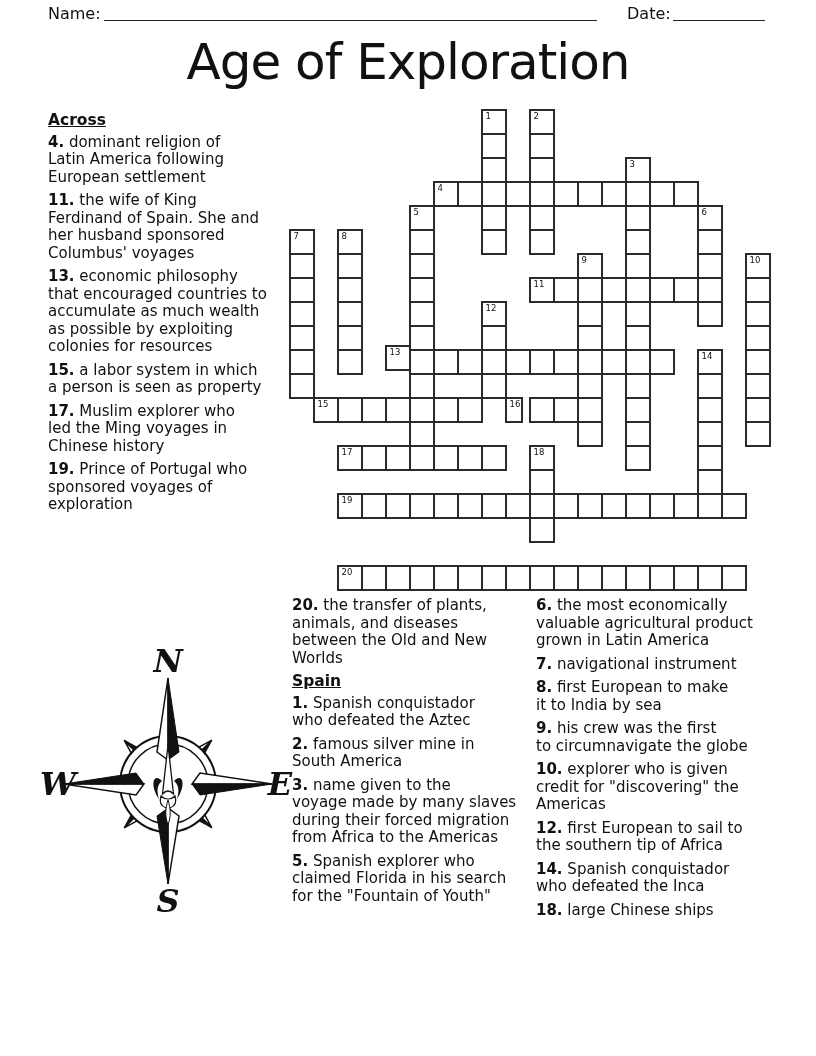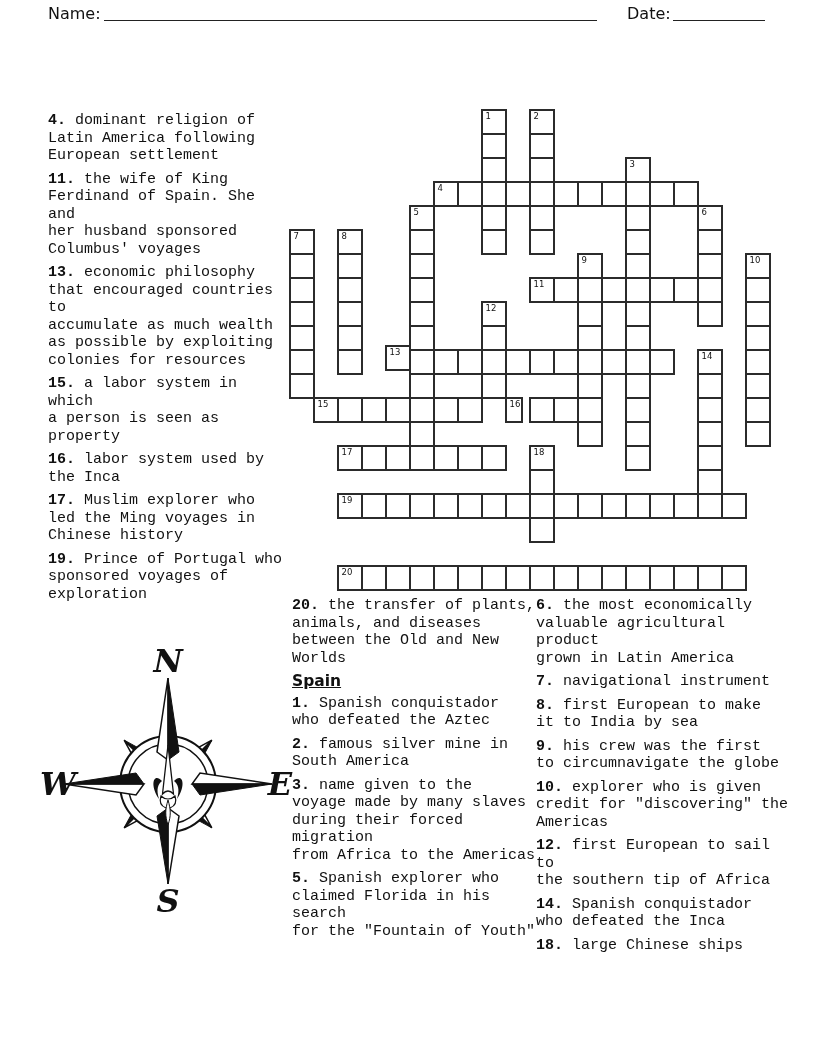--- a/index.html
+++ b/index.html
@@ -37,6 +37,7 @@
   <div class="hdr-label" style="left:627px;">Date:</div>
   <div class="hdr-line" style="left:673px;width:92px;"></div>
 
+  <div class="title">Age of Exploration</div>
 
   <div class="clues" id="clues-left" style="left:48px;top:112px;width:238px;">
       <div class="clue"><span class="num">4.</span> <span class="txt">dominant religion of

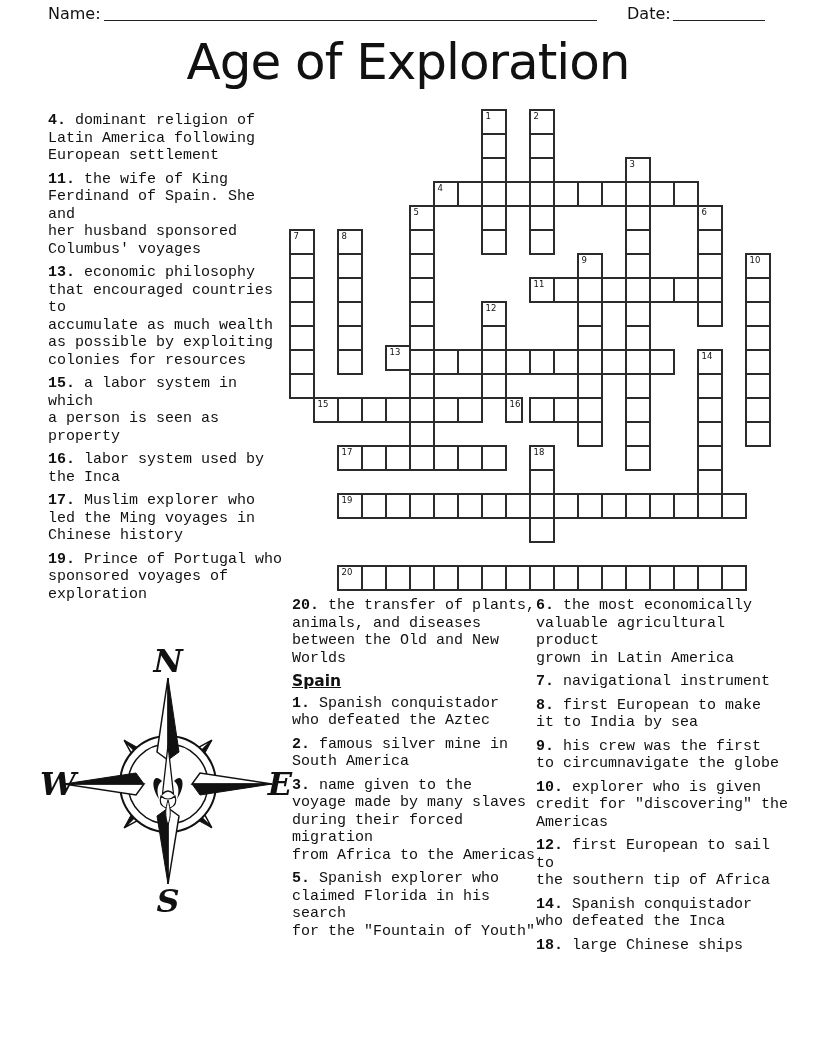--- a/index.html
+++ b/index.html
@@ -40,6 +40,7 @@
   <div class="title">Age of Exploration</div>
 
   <div class="clues" id="clues-left" style="left:48px;top:112px;width:238px;">
+      <div class="clue-heading">Across</div>
       <div class="clue"><span class="num">4.</span> <span class="txt">dominant religion of
 Latin America following
 European settlement</span></div>

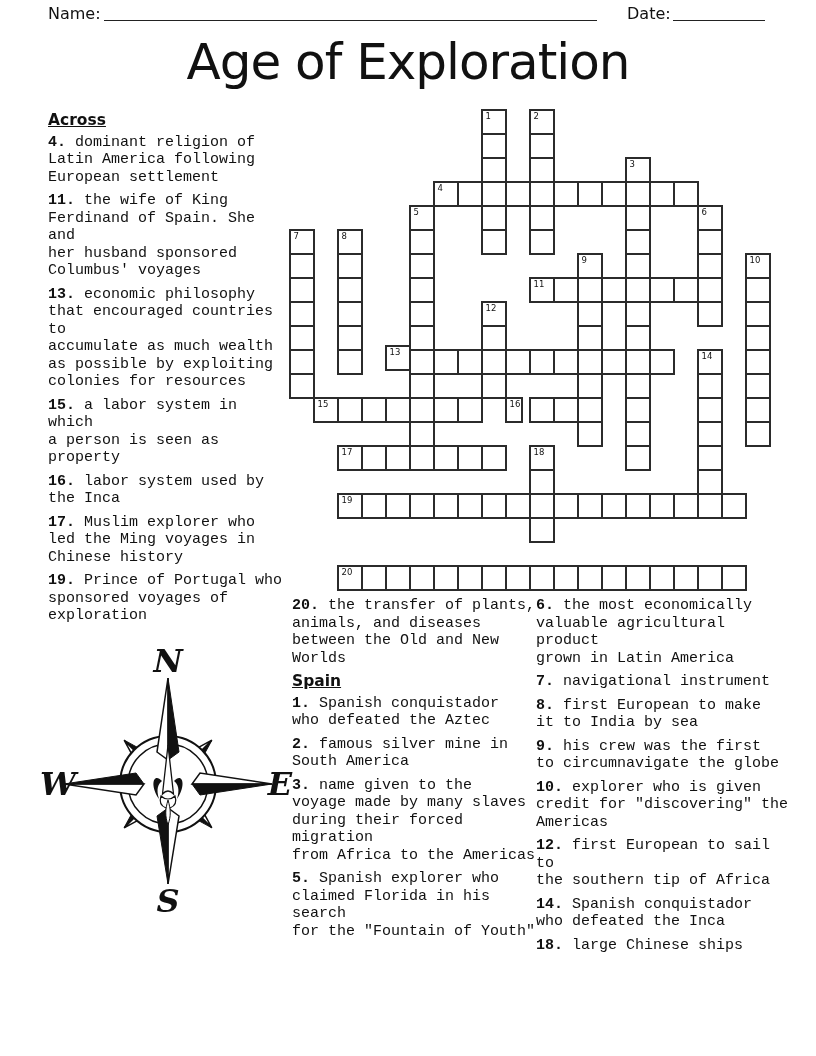--- a/index.html
+++ b/index.html
@@ -15,7 +15,7 @@
          font-size:50px;letter-spacing:-1px;font-weight:400;}
   
   .clues{position:absolute;font-size:15px;line-height:17.5px;}
-  .clue{margin-bottom:6px;font-family:Liberation Mono, monospace;}
+  .clue{margin-bottom:6px;}
   .clue .num{font-weight:bold;}
   .clue .txt{white-space:pre-line;}
   .clue-heading{font-weight:bold;text-decoration:underline;font-size:15.5px;margin-bottom:4px;}

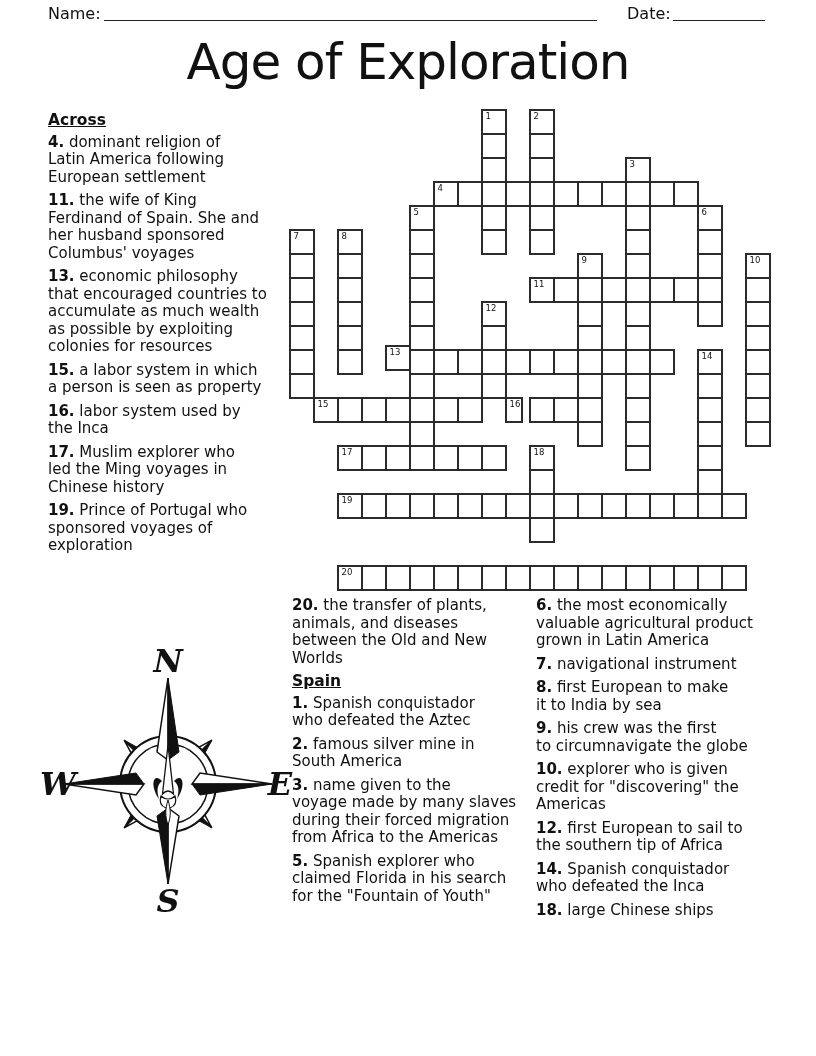--- a/index.html
+++ b/index.html
@@ -55,8 +55,6 @@
 colonies for resources</span></div>
       <div class="clue"><span class="num">15.</span> <span class="txt">a labor system in which
 a person is seen as property</span></div>
-      <div class="clue"><span class="num">16.</span> <span class="txt">labor system used by
-the Inca</span></div>
       <div class="clue"><span class="num">17.</span> <span class="txt">Muslim explorer who
 led the Ming voyages in
 Chinese history</span></div>

